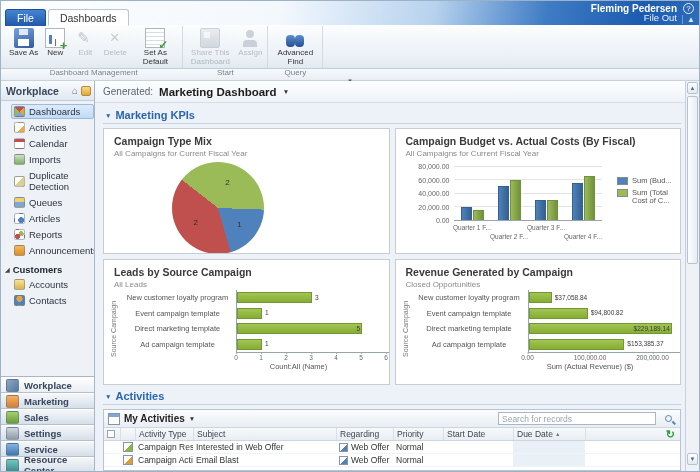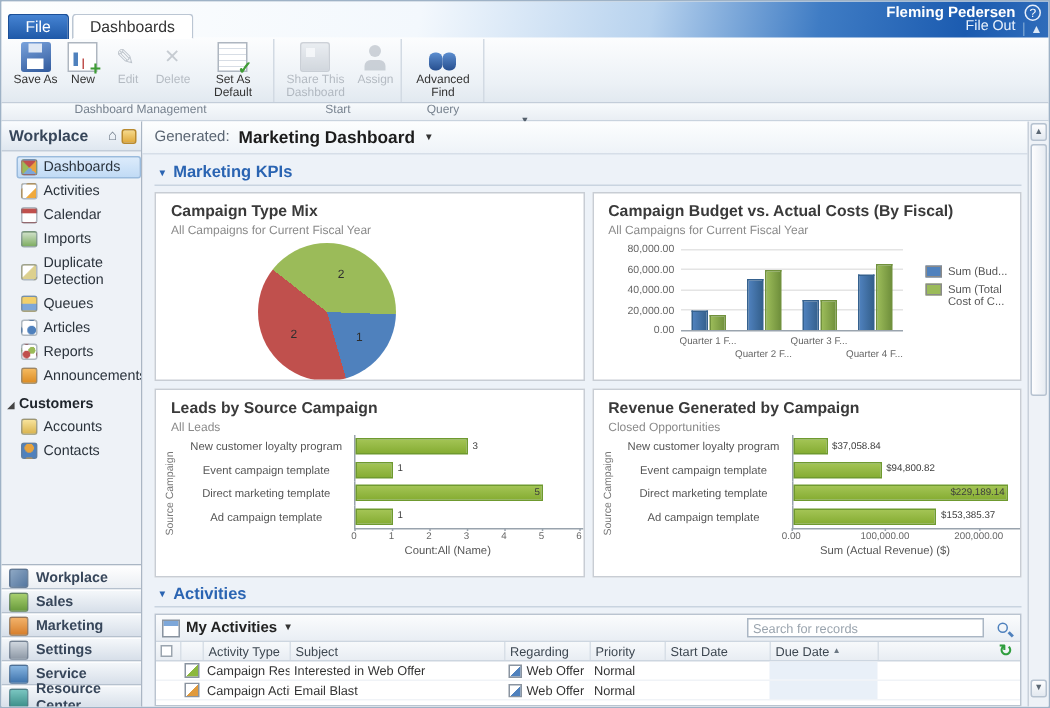--- a/index.html
+++ b/index.html
@@ -310,13 +310,13 @@
             <span class="nicon" data-name="workplace-icon"></span>
             <span data-name="nav-button-label">Workplace</span>
           </div>
+          <div class="navbtn" data-name="nav-button-marketing">
+            <span class="nicon" data-name="marketing-icon"></span>
+            <span data-name="nav-button-label">Marketing</span>
+          </div>
           <div class="navbtn" data-name="nav-button-sales">
             <span class="nicon" data-name="sales-icon"></span>
             <span data-name="nav-button-label">Sales</span>
-          </div>
-          <div class="navbtn" data-name="nav-button-marketing">
-            <span class="nicon" data-name="marketing-icon"></span>
-            <span data-name="nav-button-label">Marketing</span>
           </div>
           <div class="navbtn" data-name="nav-button-settings">
             <span class="nicon" data-name="settings-icon"></span>

